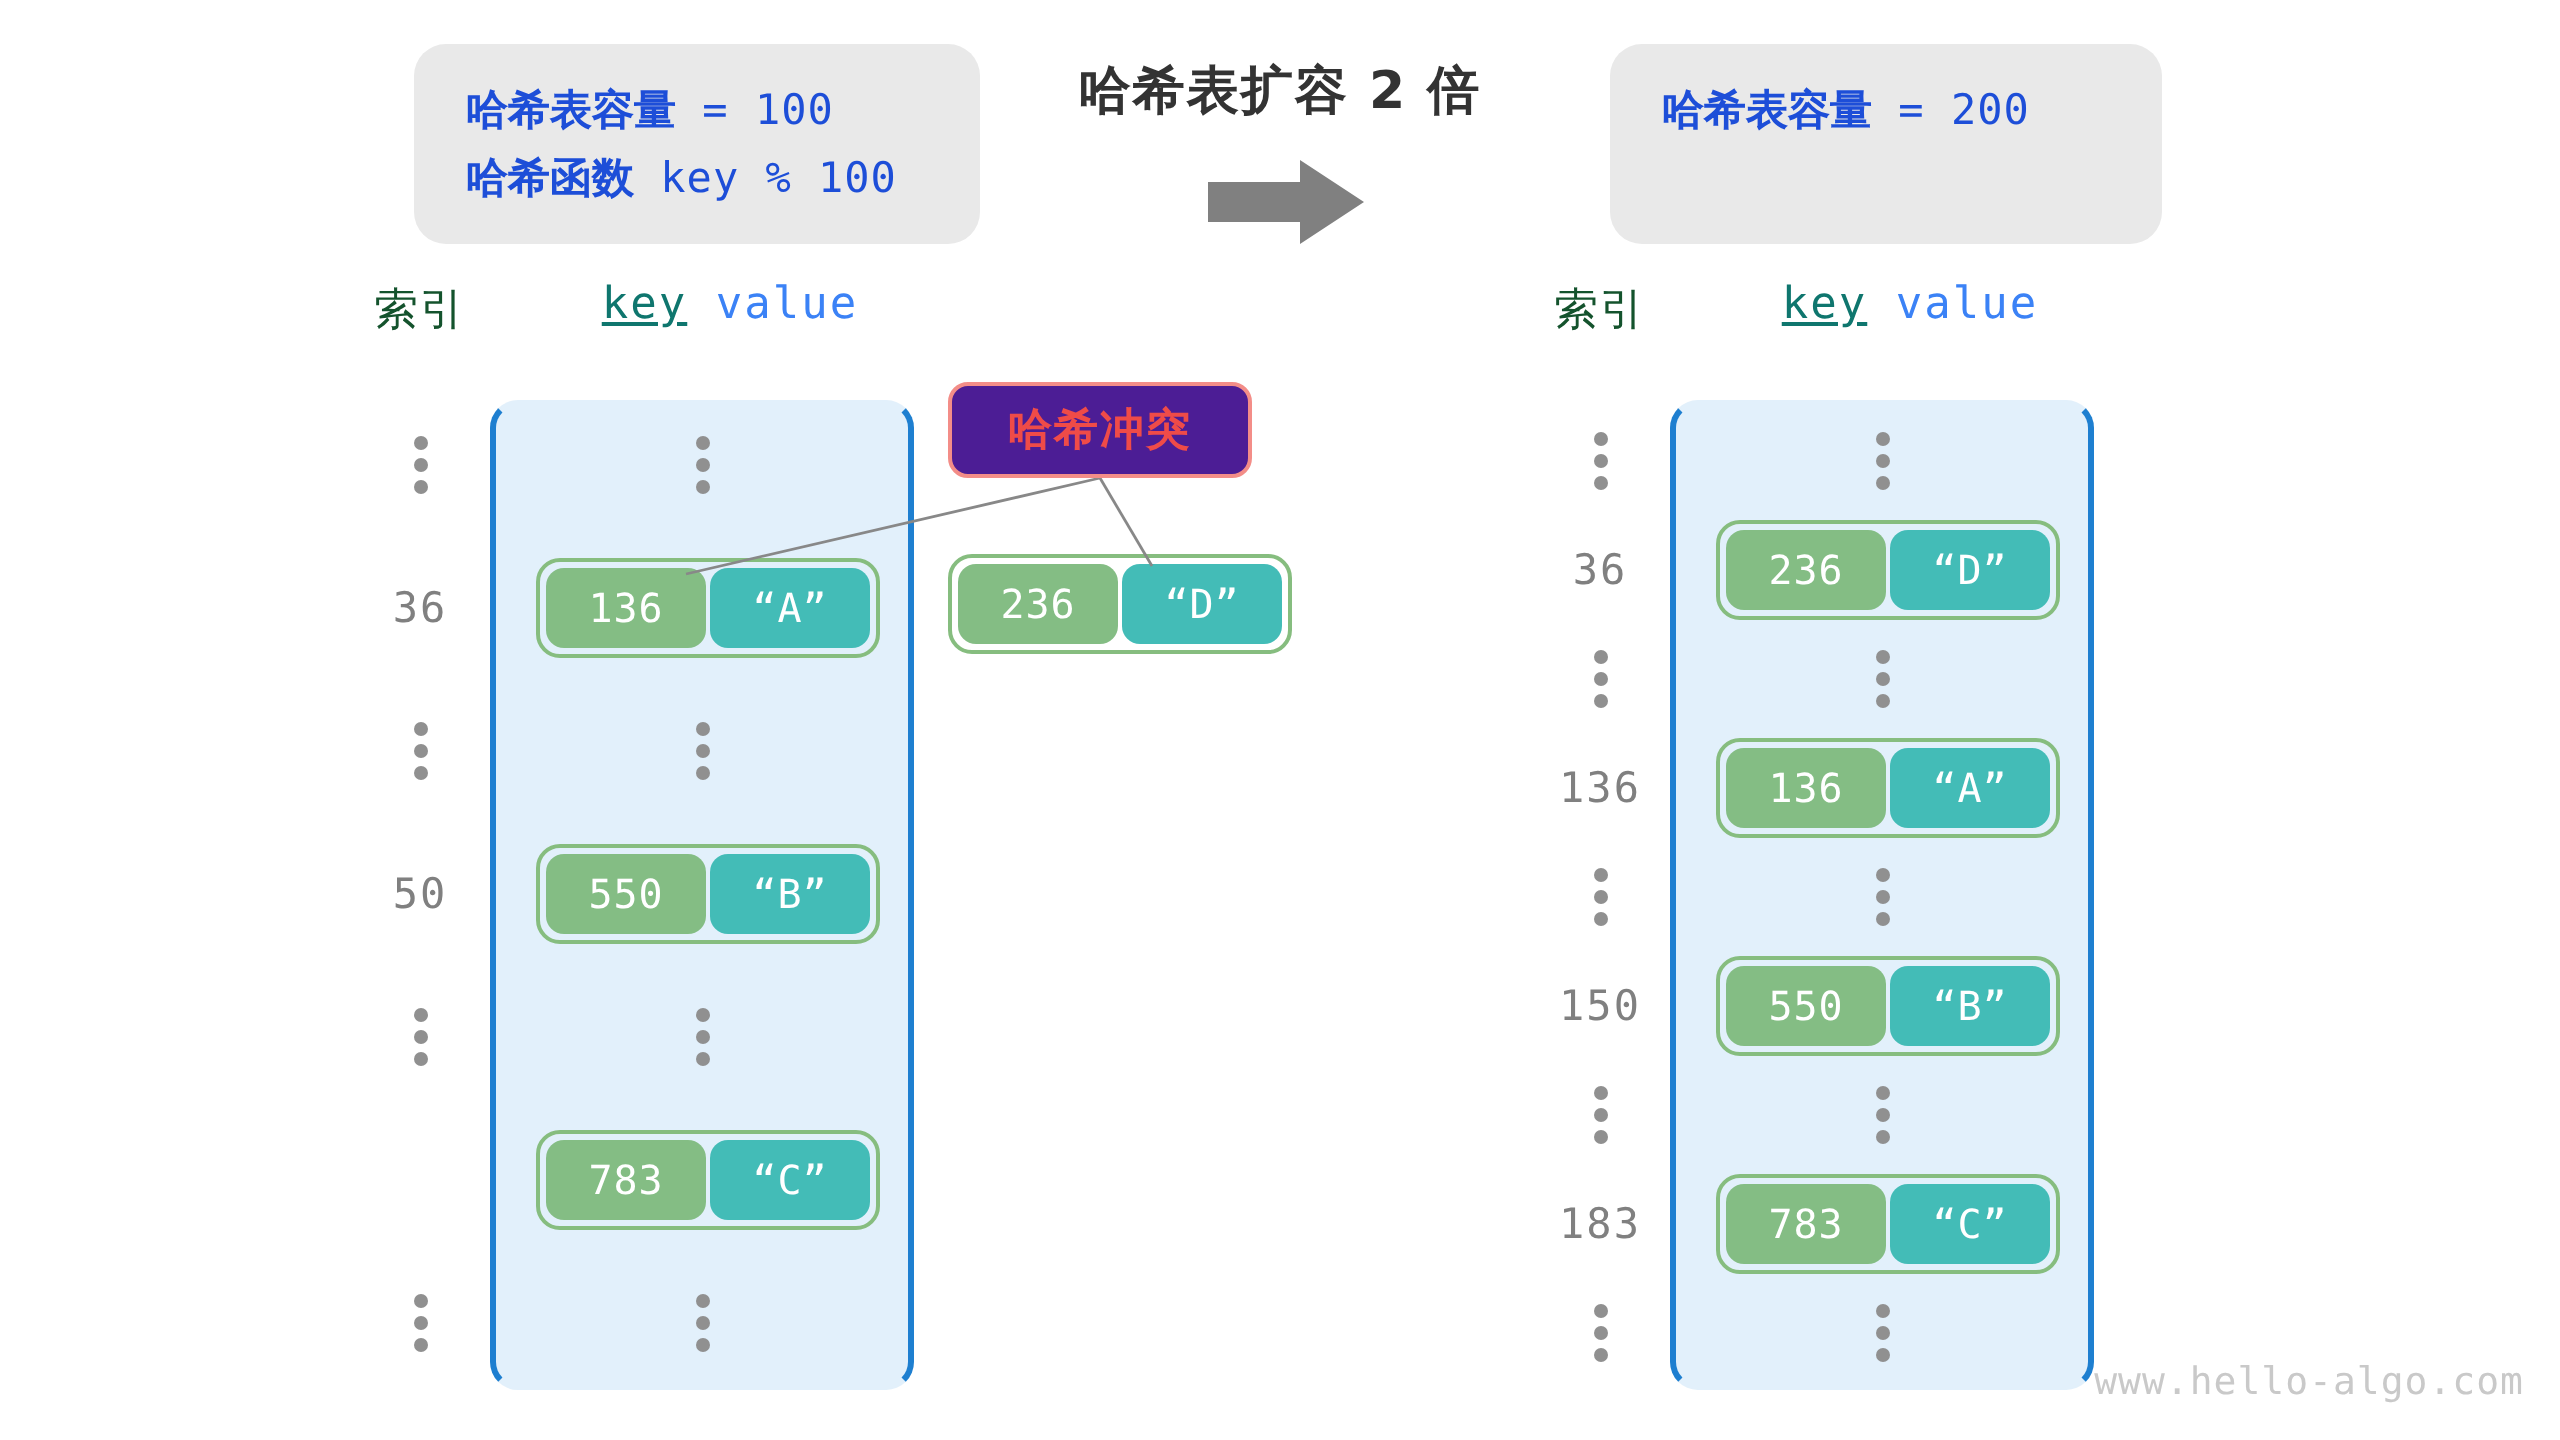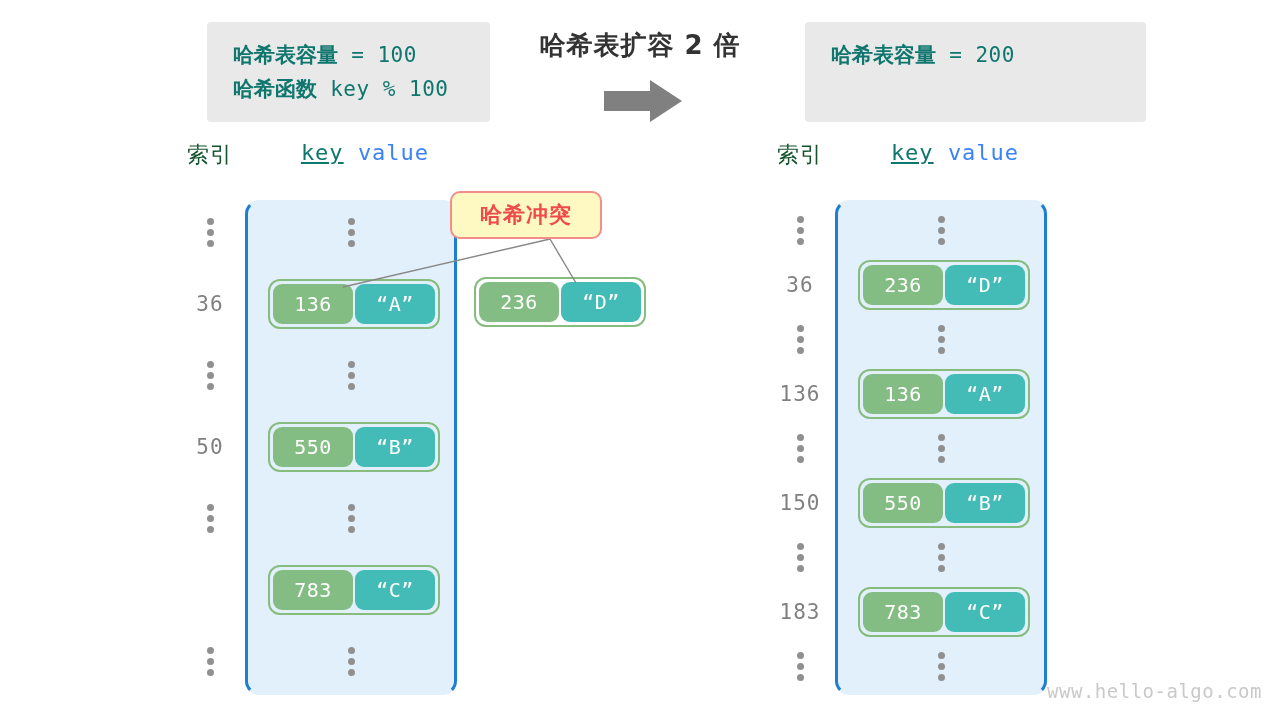--- a/index.html
+++ b/index.html
@@ -25,10 +25,10 @@
   .info-box {
     position: absolute;
     background: #e9e9e9;
-    border-radius: 4px;
+    border-radius: 16px;
     padding: 16px 26px 18px 26px;
     box-sizing: border-box;
-    color: #0f766e;
+    color: #1d4ed8;
     font-size: 21px;
     line-height: 34px;
     white-space: nowrap;

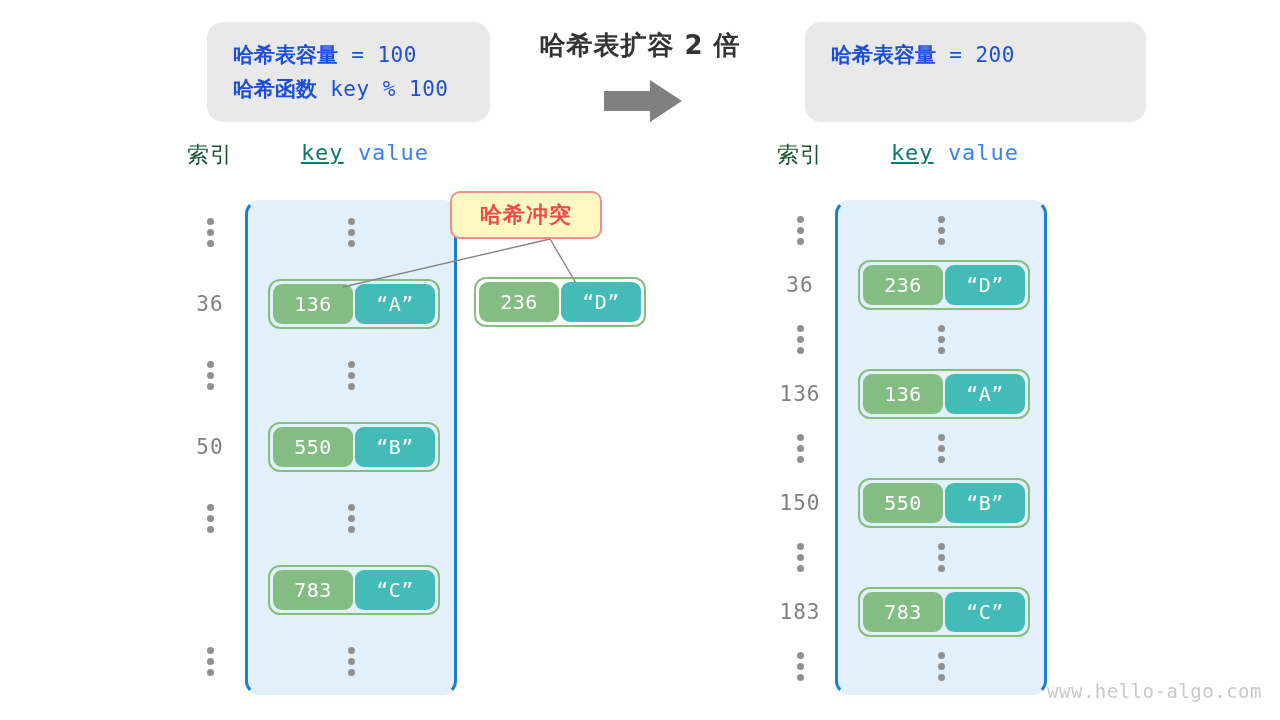--- a/index.html
+++ b/index.html
@@ -46,7 +46,7 @@
     font-family: "DejaVu Sans Mono", "Liberation Mono", monospace;
   }
   #info-left  { left: 207px; top: 22px;  width: 283px; height: 100px; }
-  #info-right { left: 805px; top: 22px;  width: 341px; height: 100px; }
+  #info-right { left: 805px; top: 22px;  width: 276px; height: 100px; }
 
   
   #center-title {

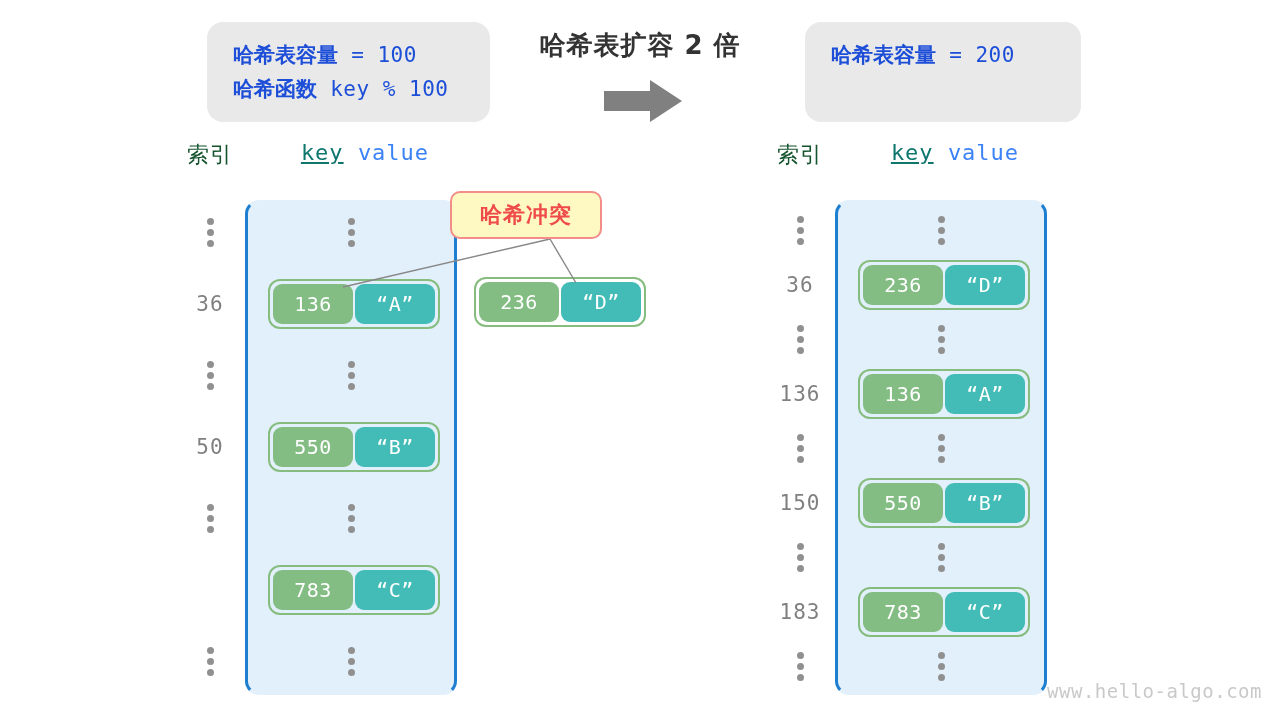--- a/index.html
+++ b/index.html
@@ -208,11 +208,11 @@
   
   #collision-badge {
     position: absolute;
-    left: 450px;
+    left: 474px;
     top: 191px;
     width: 152px;
     height: 48px;
-    background: #fef9c3;
+    background: #4c1d95;
     border: 2px solid #f38d88;
     border-radius: 10px;
     box-sizing: border-box;

